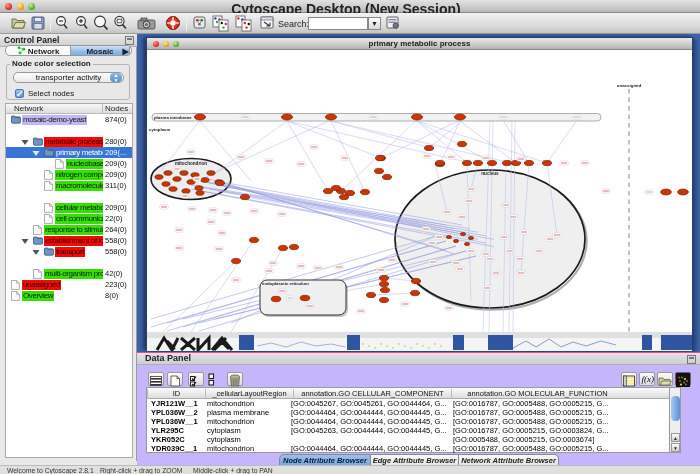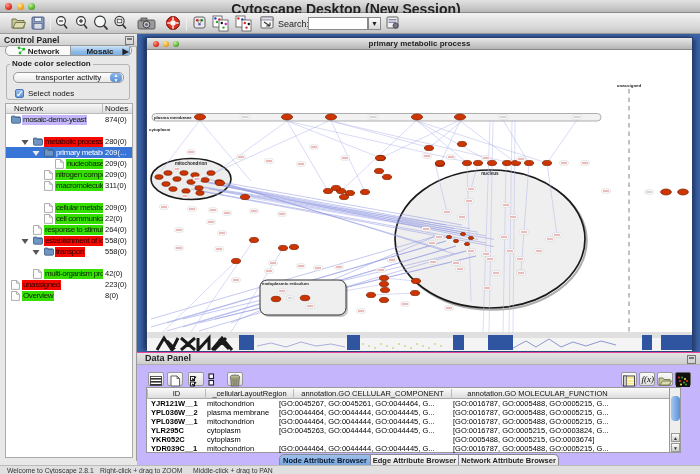--- a/index.html
+++ b/index.html
@@ -91,7 +91,7 @@
 .drow span { position:absolute; top:0; overflow:hidden; }
 .c1 { left:4px; width:54px; }
 .c2 { left:60px; width:86px; }
-.c3 { left:132px; width:156px; }
+.c3 { left:144px; width:156px; }
 .c4 { left:306px; width:170px; }
 #vscroll { position:absolute; left:532px; top:34px; width:12px; height:66px; background:#eee;
   border:1px solid #999; }

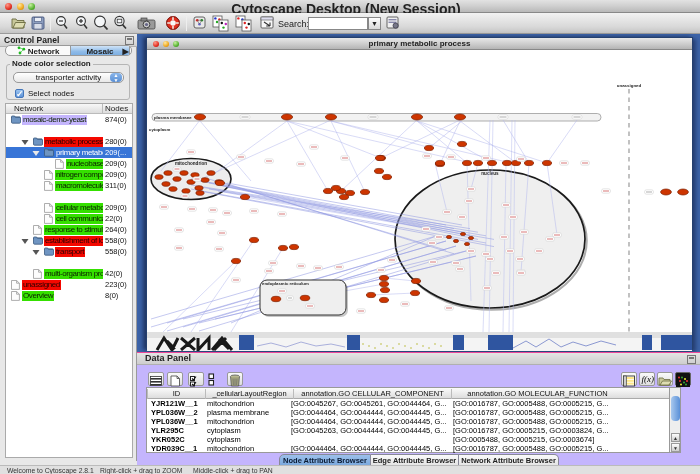--- a/index.html
+++ b/index.html
@@ -101,7 +101,7 @@
   border:1px solid #999; font-size:5px; text-align:center; line-height:8px; color:#333; }
 #dtabs { position:absolute; left:142px; top:101px; font-size:7.5px; font-weight:bold; }
 .dtab { position:absolute; top:0; height:16px; line-height:12px; text-align:center;
-  border:1px solid #889; background:linear-gradient(#fafafa,#dcdcdc); color:#222; }
+  border:1px solid #889; background:linear-gradient(#fafafa,#dcdcdc); color:#222;font-style:italic; }
 #dtab1 { left:0; width:92px; border-radius:5px 0 0 5px; background:linear-gradient(#9cc0ea,#6d9fd8); color:#0a1a33; }
 #dtab2 { left:92px; width:88px; border-left:none; }
 #dtab3 { left:180px; width:100px; border-left:none; border-radius:0 5px 5px 0; }

